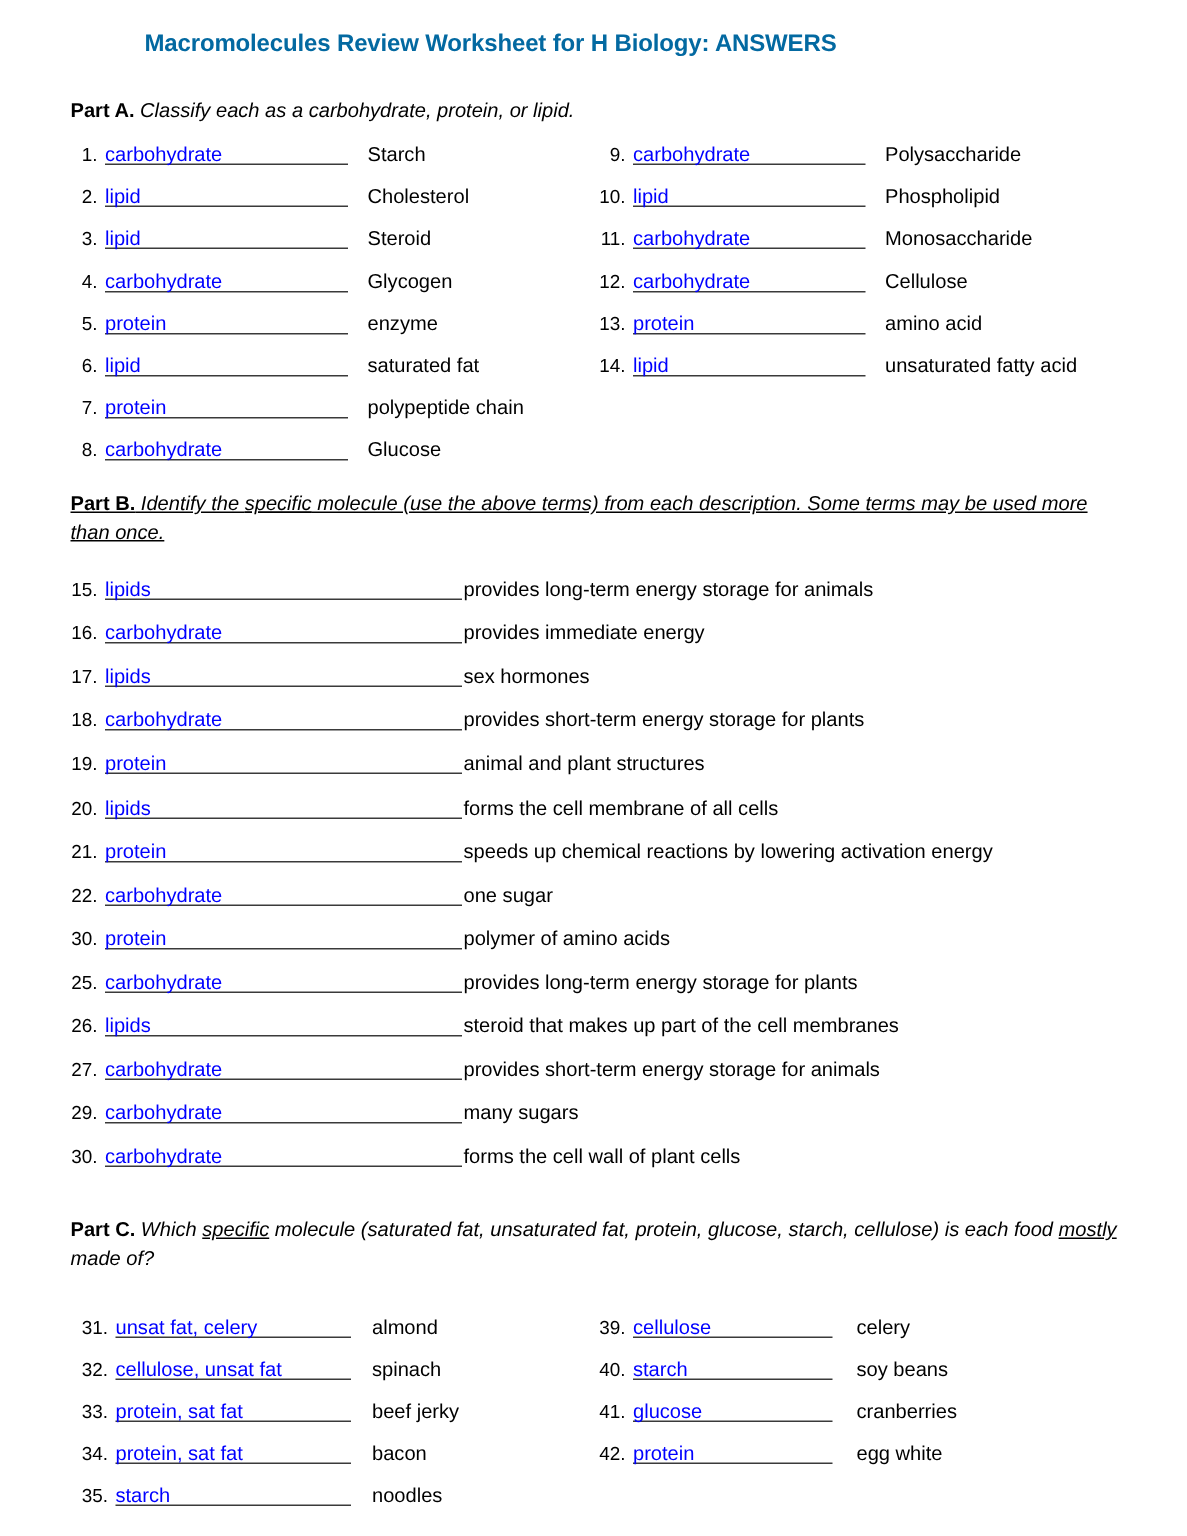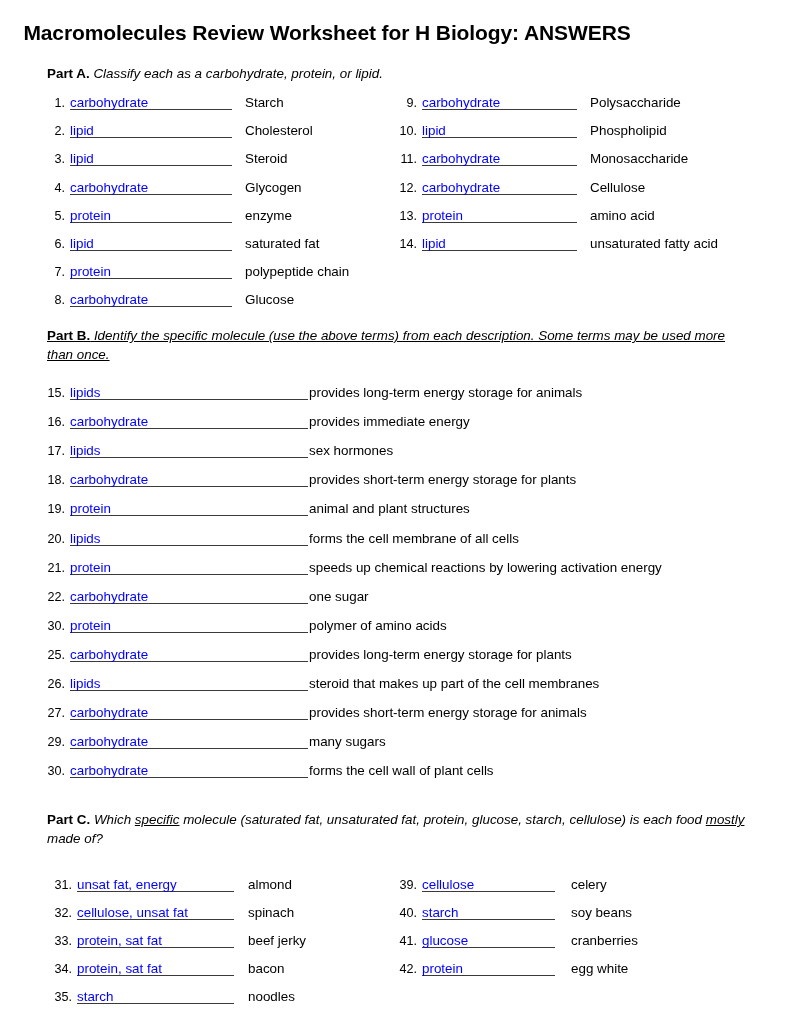--- a/index.html
+++ b/index.html
@@ -30,9 +30,9 @@
     left: 0;
     width: 654px;
     text-align: center;
-    color: #000000;
+    color: #0369a1;
     font-weight: bold;
-    font-size: 21px;
+    font-size: 16px;
     letter-spacing: -0.1px;
   }
 

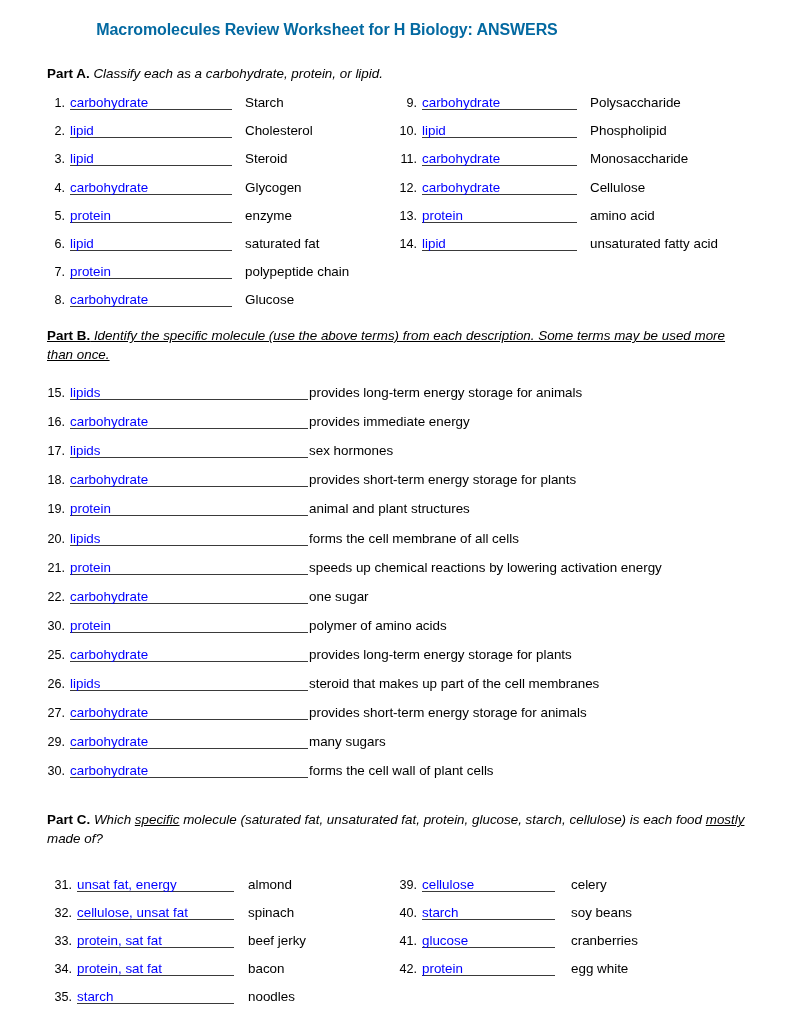--- a/index.html
+++ b/index.html
@@ -285,7 +285,7 @@
   <div id="partc-left-container">
       <div class="item partc-left" style="top: 877px;">
         <span class="num">31.</span>
-        <span class="answer-blank"><span class="answer-text">unsat fat, energy</span></span>
+        <span class="answer-blank"><span class="answer-text">unsat fat, celery</span></span>
         <span class="desc">almond</span>
       </div>
       <div class="item partc-left" style="top: 905.1px;">

